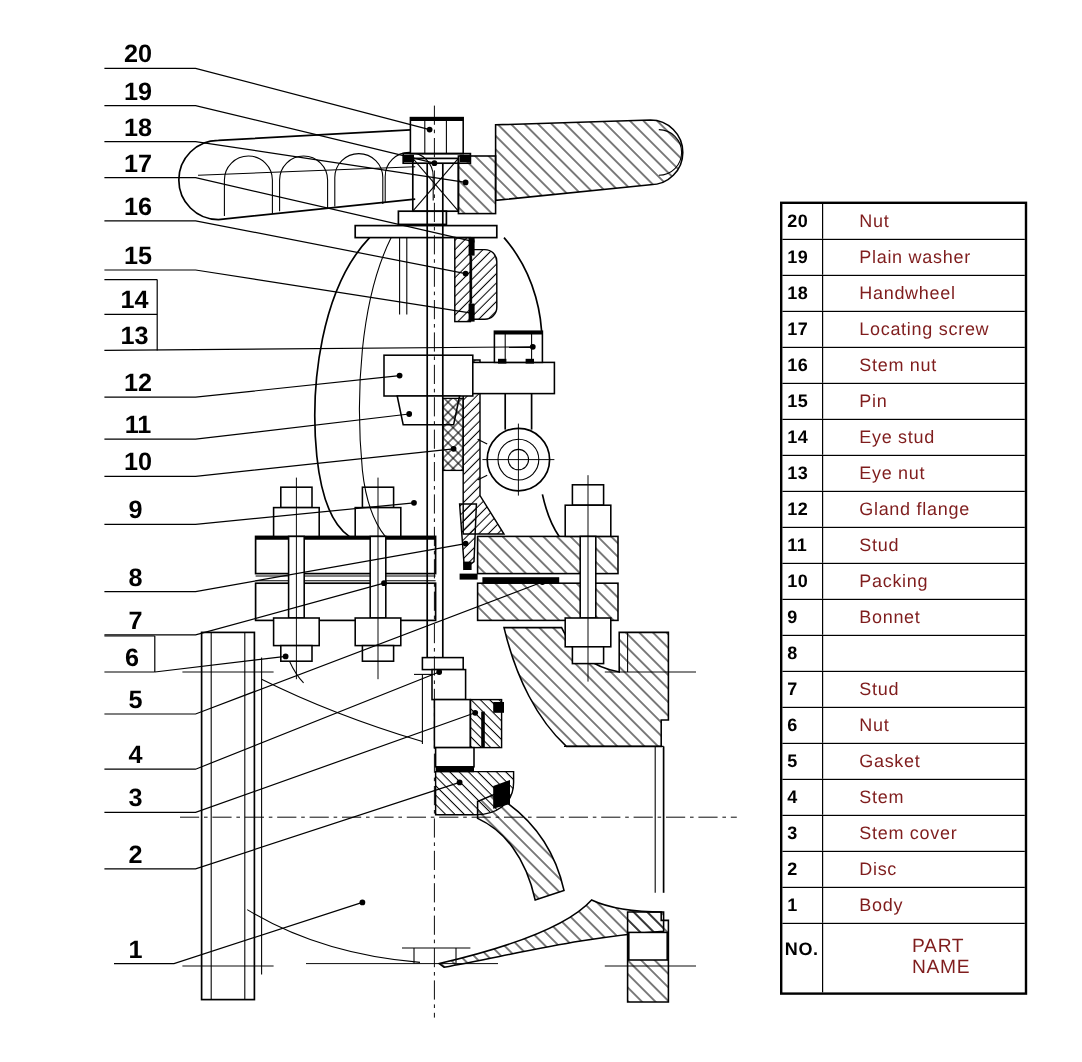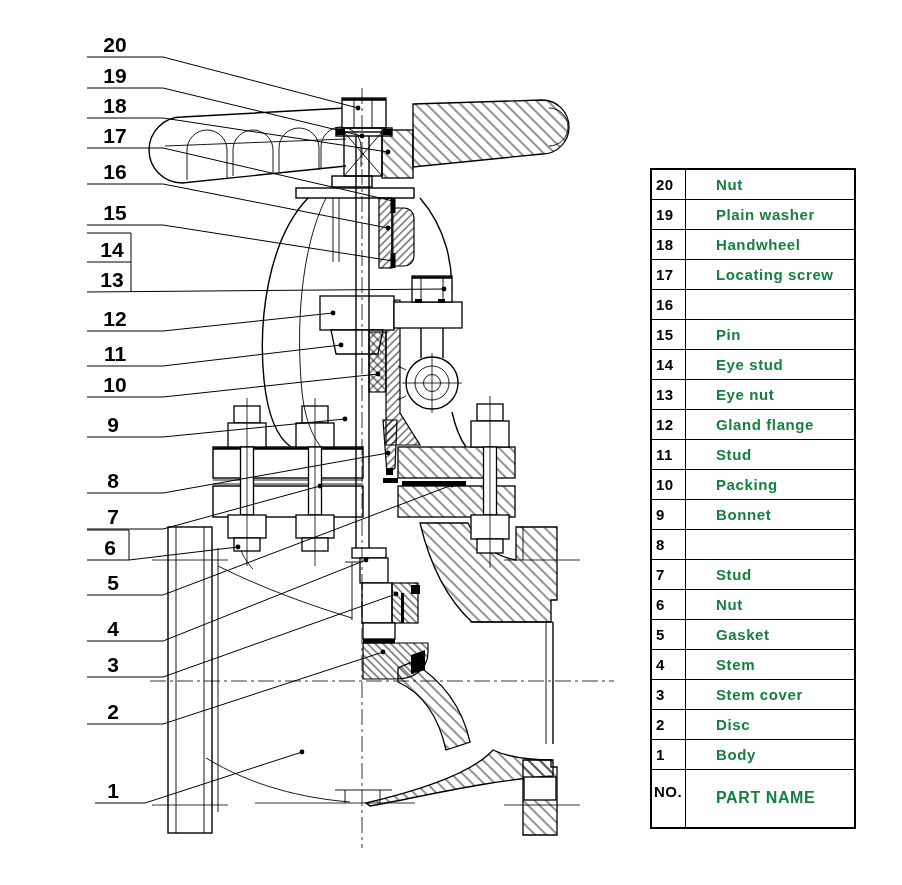--- a/index.html
+++ b/index.html
@@ -29,8 +29,8 @@
   .cno{width:34px;box-sizing:border-box;border-right:1.5px solid #000;display:flex;
        align-items:center;padding-left:4px;font-weight:bold;font-size:15px;
        letter-spacing:0.5px;color:#000;}
-  .cname{flex:1;display:flex;align-items:center;padding-left:30px;font-weight:bold;
-         font-size:15px;letter-spacing:0.6px;color:#15803d;}
+  .cname{flex:1;display:flex;align-items:center;padding-left:30px;font-weight:normal;
+         font-size:15px;letter-spacing:0.6px;color:#7f1d1d;}
   .footer .cno{padding-left:2px;padding-bottom:14px;font-size:15px;}
   .footer .cname{padding-bottom:2px;font-size:16px;}
 </style>

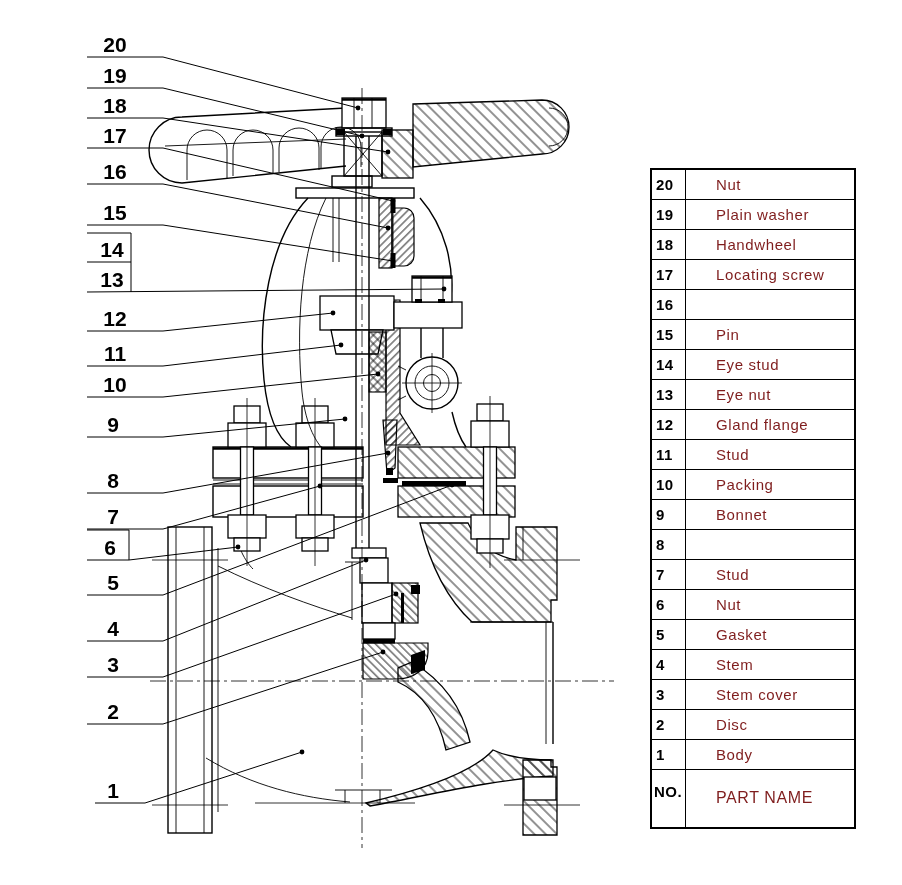--- a/index.html
+++ b/index.html
@@ -322,6 +322,7 @@
   </div>
   <div class="prow">
     <div class="cno">16</div>
+    <div class="cname">Stem nut</div>
   </div>
   <div class="prow">
     <div class="cno">15</div>

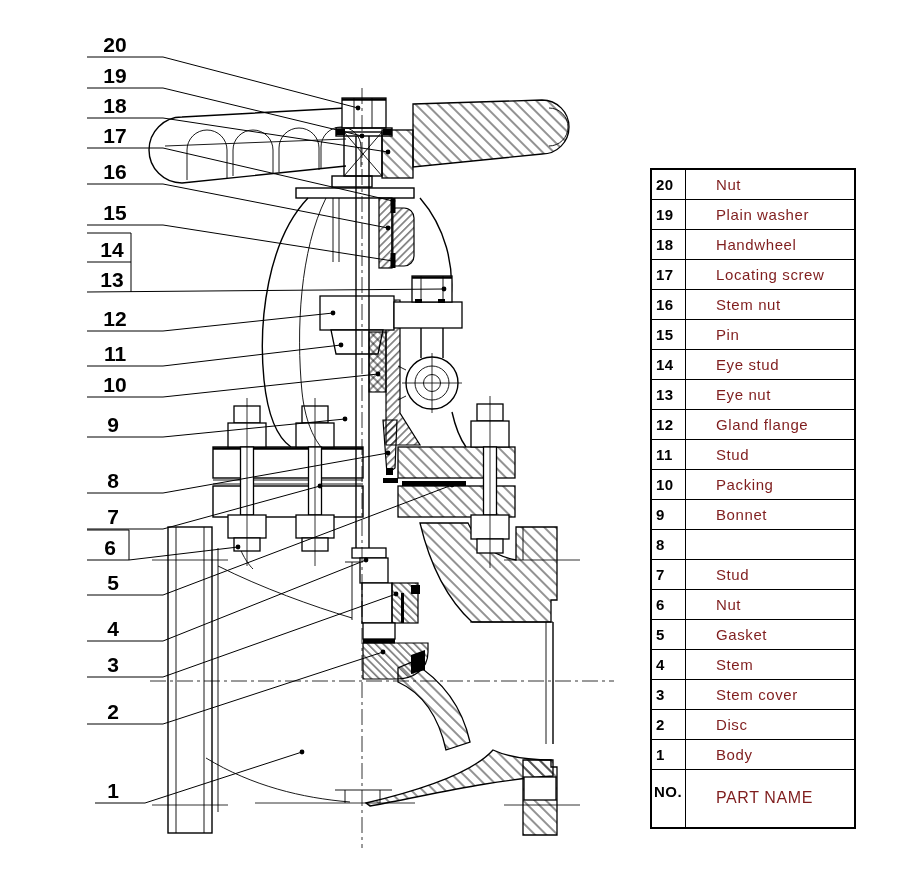--- a/index.html
+++ b/index.html
@@ -25,7 +25,7 @@
   .ptable{position:absolute;left:650px;top:168px;width:206px;border:2.4px solid #000;
           background:#fff;box-sizing:border-box;}
   .prow{display:flex;height:30px;box-sizing:border-box;border-bottom:1.5px solid #000;}
-  .prow.footer{height:57px;border-bottom:none;}
+  .prow.footer{height:57px;border-bottom:none;gap:44px;}
   .cno{width:34px;box-sizing:border-box;border-right:1.5px solid #000;display:flex;
        align-items:center;padding-left:4px;font-weight:bold;font-size:15px;
        letter-spacing:0.5px;color:#000;}

